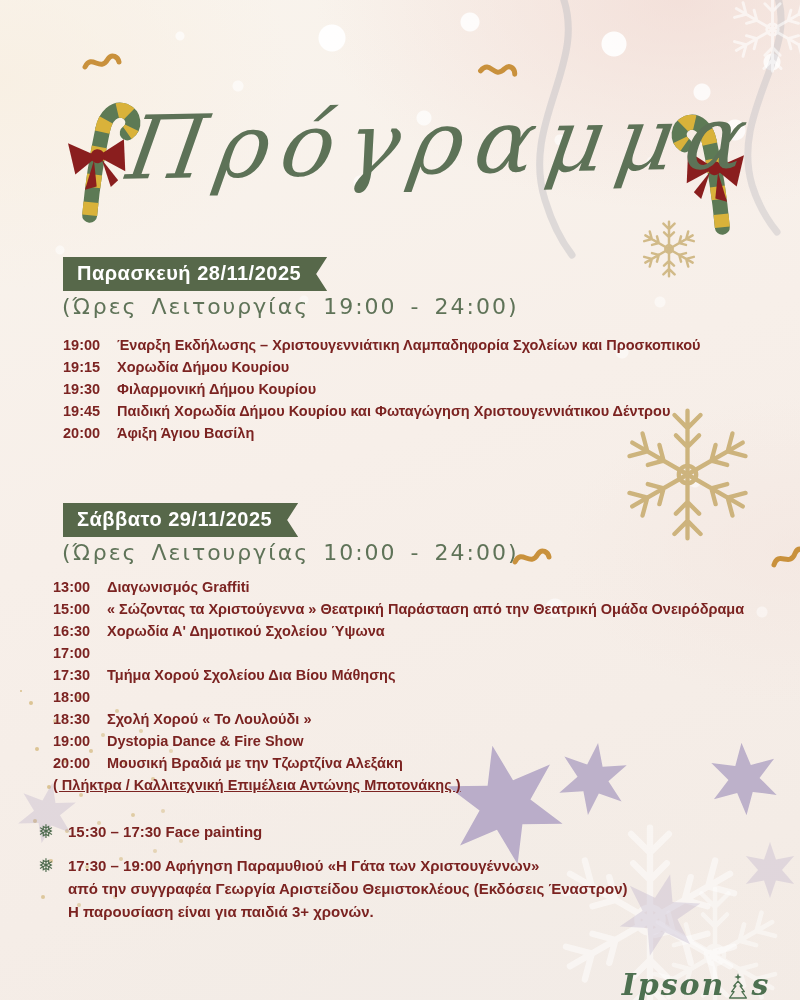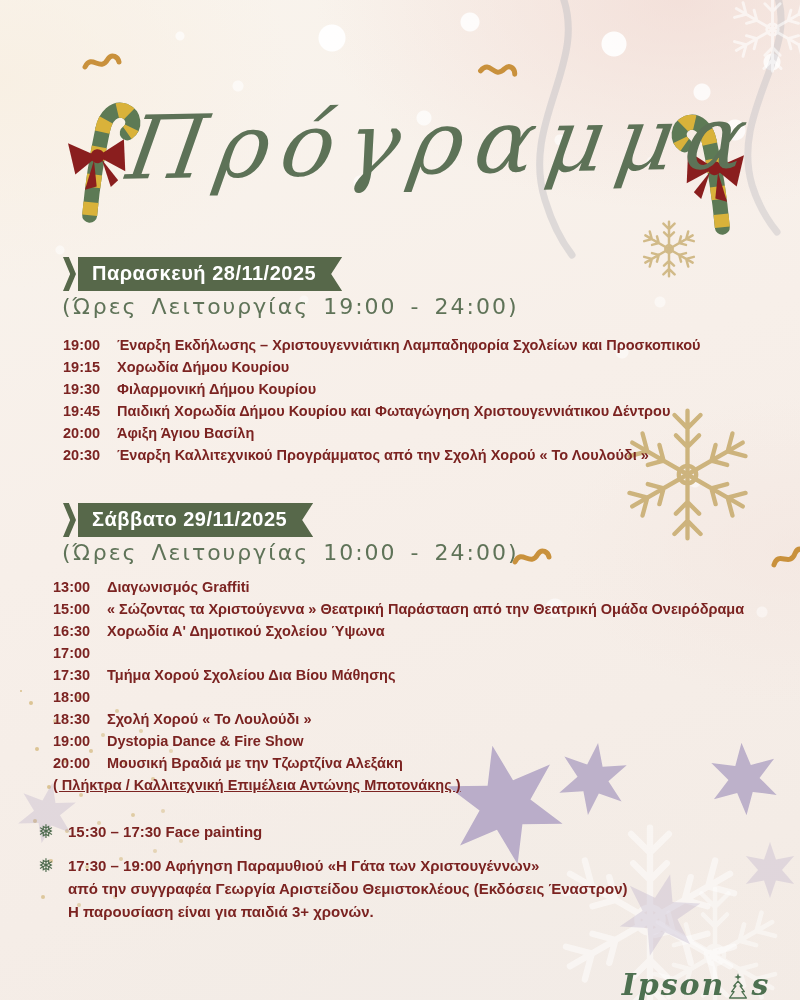--- a/index.html
+++ b/index.html
@@ -59,7 +59,7 @@
     font-size:88px;letter-spacing:12px;color:#5d7257;
     transform:skewX(-10deg) rotate(-1deg);z-index:2;
   }
-  .banner-wrap{position:absolute;display:flex;align-items:stretch;z-index:2;}
+  .banner-wrap{position:absolute;display:flex;align-items:stretch;z-index:2;flex-direction:column;}
   .chev{width:13px;background:#57684a;margin-right:2px;
     clip-path:polygon(0 0,45% 0,100% 50%,45% 100%,0 100%,55% 50%);}
   .banner{

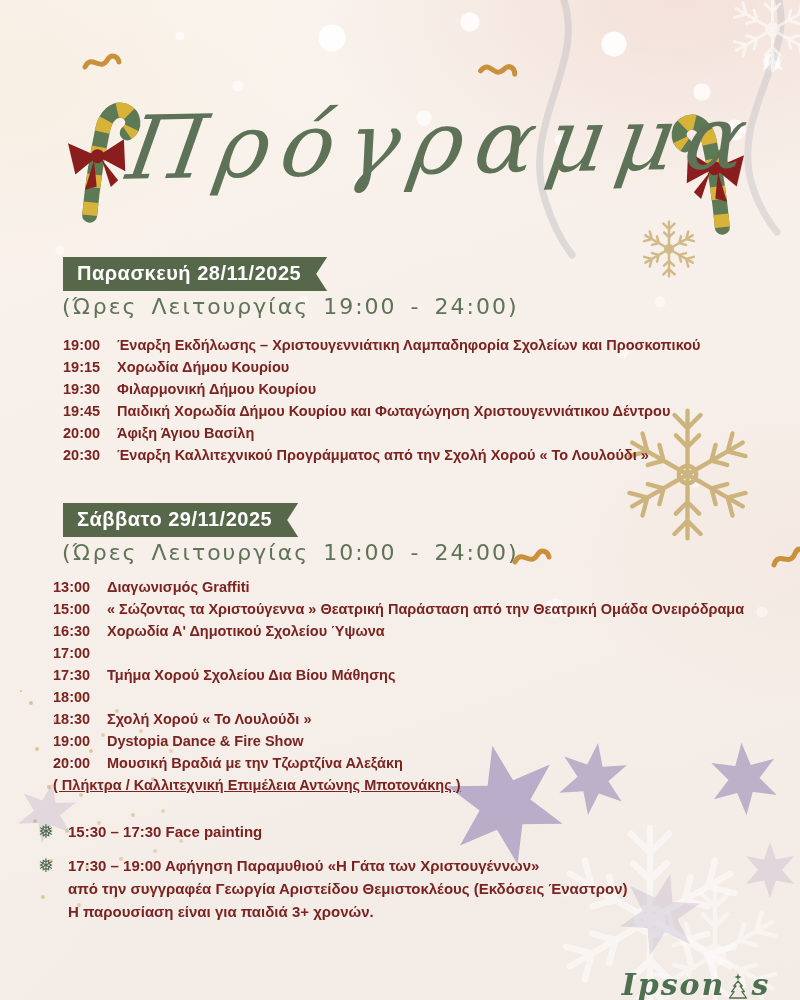--- a/index.html
+++ b/index.html
@@ -224,10 +224,6 @@
       <span class="time">20:00</span>
       <span class="desc">Άφιξη Άγιου Βασίλη</span>
     </div>
-    <div class="event-row">
-      <span class="time">20:30</span>
-      <span class="desc">Έναρξη Καλλιτεχνικού Προγράμματος από την Σχολή Χορού « Το Λουλούδι »</span>
-    </div>
   </div>
 
   <div class="banner-wrap" style="left:63px;top:503px">

